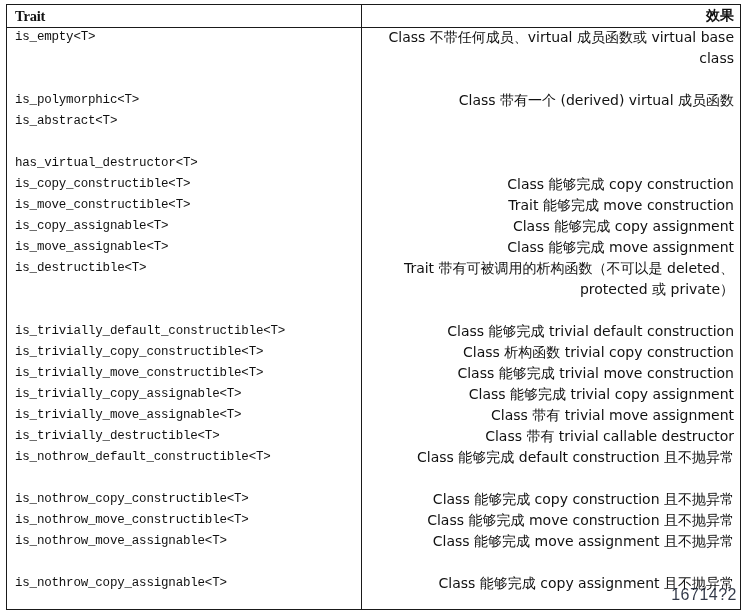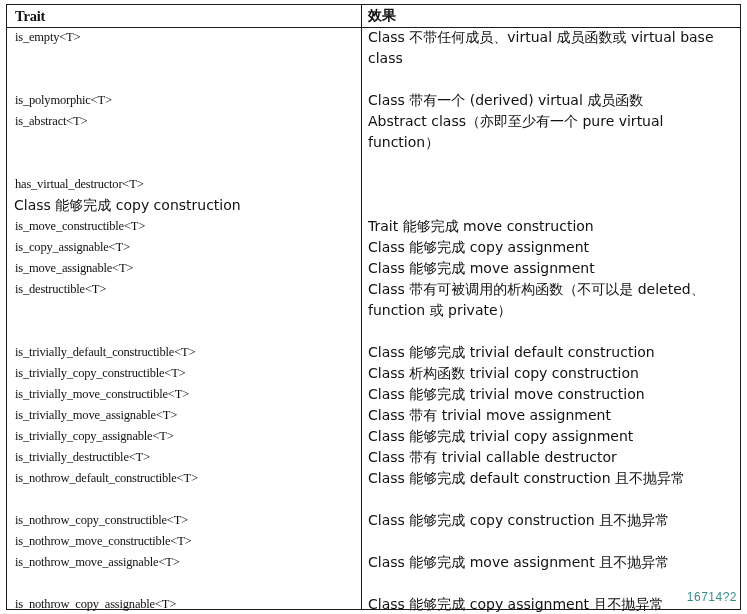--- a/index.html
+++ b/index.html
@@ -85,6 +85,7 @@
     font-family: "Liberation Serif", serif;
     font-size: 14.5px;
     line-height: 21px;
+    text-align: right;
   }
   .header-row .cell-l,
   .header-row .cell-r {

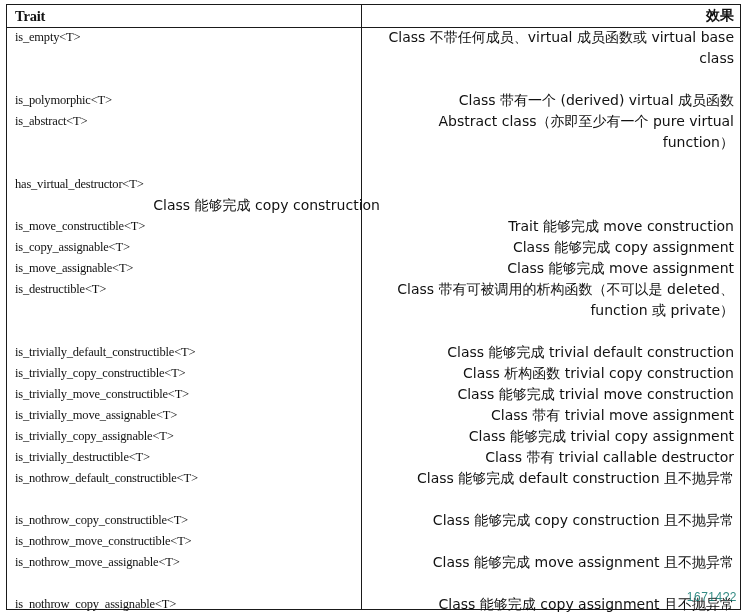--- a/index.html
+++ b/index.html
@@ -72,7 +72,7 @@
     width: 354px;
     box-sizing: border-box;
     padding: 0 4px 0 8px;
-    font-family: Liberation Serif, serif;
+    font-family: Liberation Mono, monospace;
     font-size: 12.5px;
     line-height: 21px;
     white-space: nowrap;

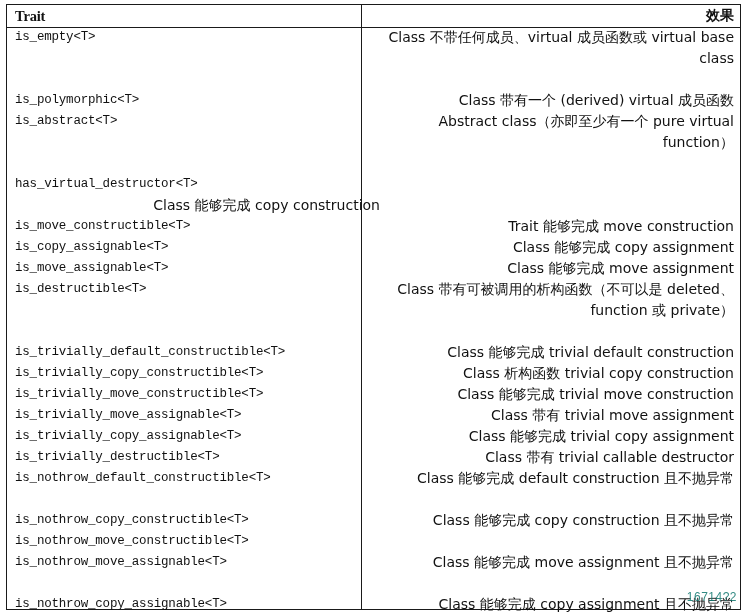--- a/index.html
+++ b/index.html
@@ -143,7 +143,6 @@
 
     <div class="row">
       <div class="cell-l">is_abstract&lt;T&gt;</div>
-      <div class="cell-r cjk">Abstract class（亦即至少有一个 pure virtual function）</div>
     </div>
 
     <div class="row">

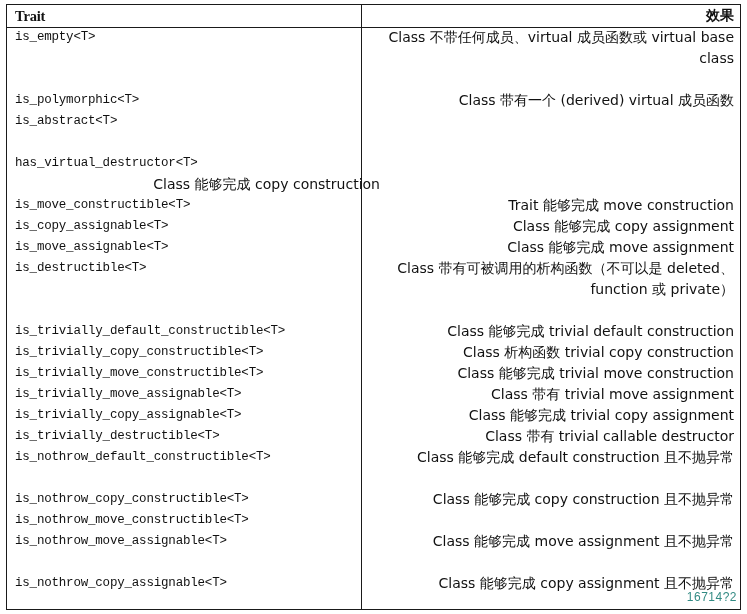--- a/index.html
+++ b/index.html
@@ -151,6 +151,7 @@
 
 
     <div class="row">
+      <div class="cell-l">is_copy_constructible&lt;T&gt;</div>
       <div class="cell-r cjk">Class 能够完成 copy construction</div>
     </div>
 

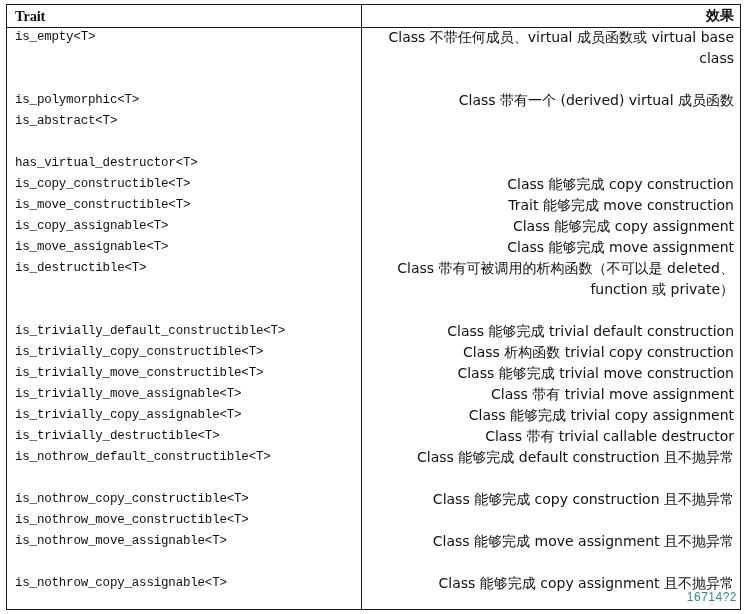--- a/index.html
+++ b/index.html
@@ -172,7 +172,7 @@
 
     <div class="row">
       <div class="cell-l">is_destructible&lt;T&gt;</div>
-      <div class="cell-r cjk">Class 带有可被调用的析构函数（不可以是 deleted、function 或 private）</div>
+      <div class="cell-r cjk">Trait 带有可被调用的析构函数（不可以是 deleted、protected 或 private）</div>
     </div>
 
     <div class="row">

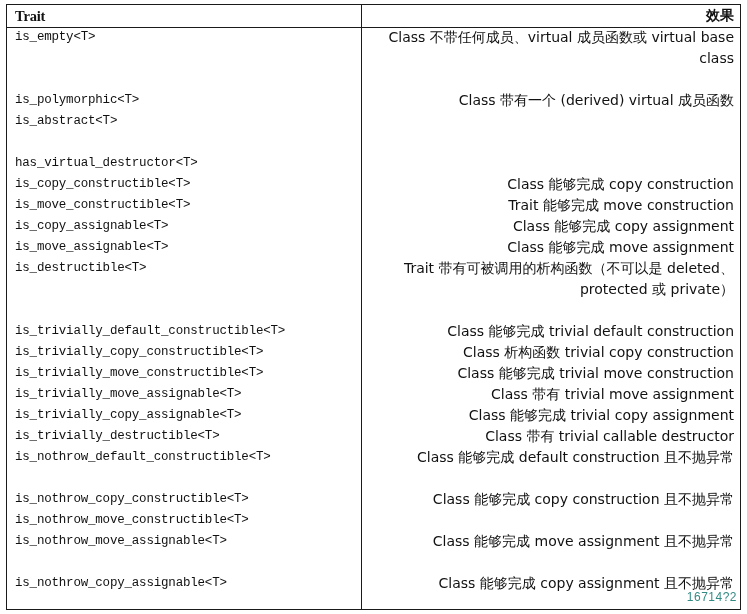--- a/index.html
+++ b/index.html
@@ -191,16 +191,16 @@
     </div>
 
     <div class="row">
+      <div class="cell-l">is_trivially_copy_assignable&lt;T&gt;</div>
+      <div class="cell-r cjk">Class 能够完成 trivial copy assignment</div>
+    </div>
+
+    <div class="row">
       <div class="cell-l">is_trivially_move_assignable&lt;T&gt;</div>
       <div class="cell-r cjk">Class 带有 trivial move assignment</div>
     </div>
 
     <div class="row">
-      <div class="cell-l">is_trivially_copy_assignable&lt;T&gt;</div>
-      <div class="cell-r cjk">Class 能够完成 trivial copy assignment</div>
-    </div>
-
-    <div class="row">
       <div class="cell-l">is_trivially_destructible&lt;T&gt;</div>
       <div class="cell-r cjk">Class 带有 trivial callable destructor</div>
     </div>

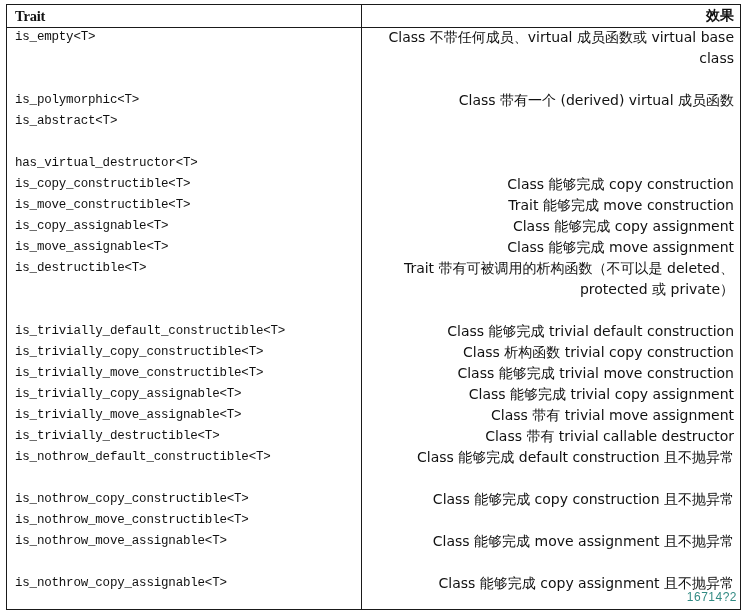--- a/index.html
+++ b/index.html
@@ -217,6 +217,7 @@
 
     <div class="row">
       <div class="cell-l">is_nothrow_move_constructible&lt;T&gt;</div>
+      <div class="cell-r cjk">Class 能够完成 move construction 且不抛异常</div>
     </div>
 
     <div class="row">

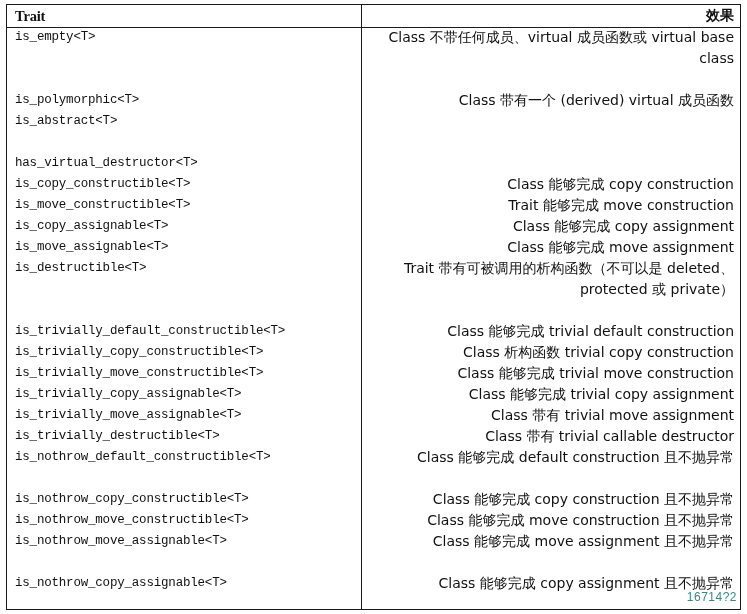--- a/index.html
+++ b/index.html
@@ -105,8 +105,8 @@
     right: 4px;
     bottom: 6px;
     font-family: "Liberation Sans", sans-serif;
-    font-size: 12px;
-    color: #0f766e;
+    font-size: 16px;
+    color: #0f172a;
     letter-spacing: 0.5px;
     opacity: 0.85;
     pointer-events: none;

